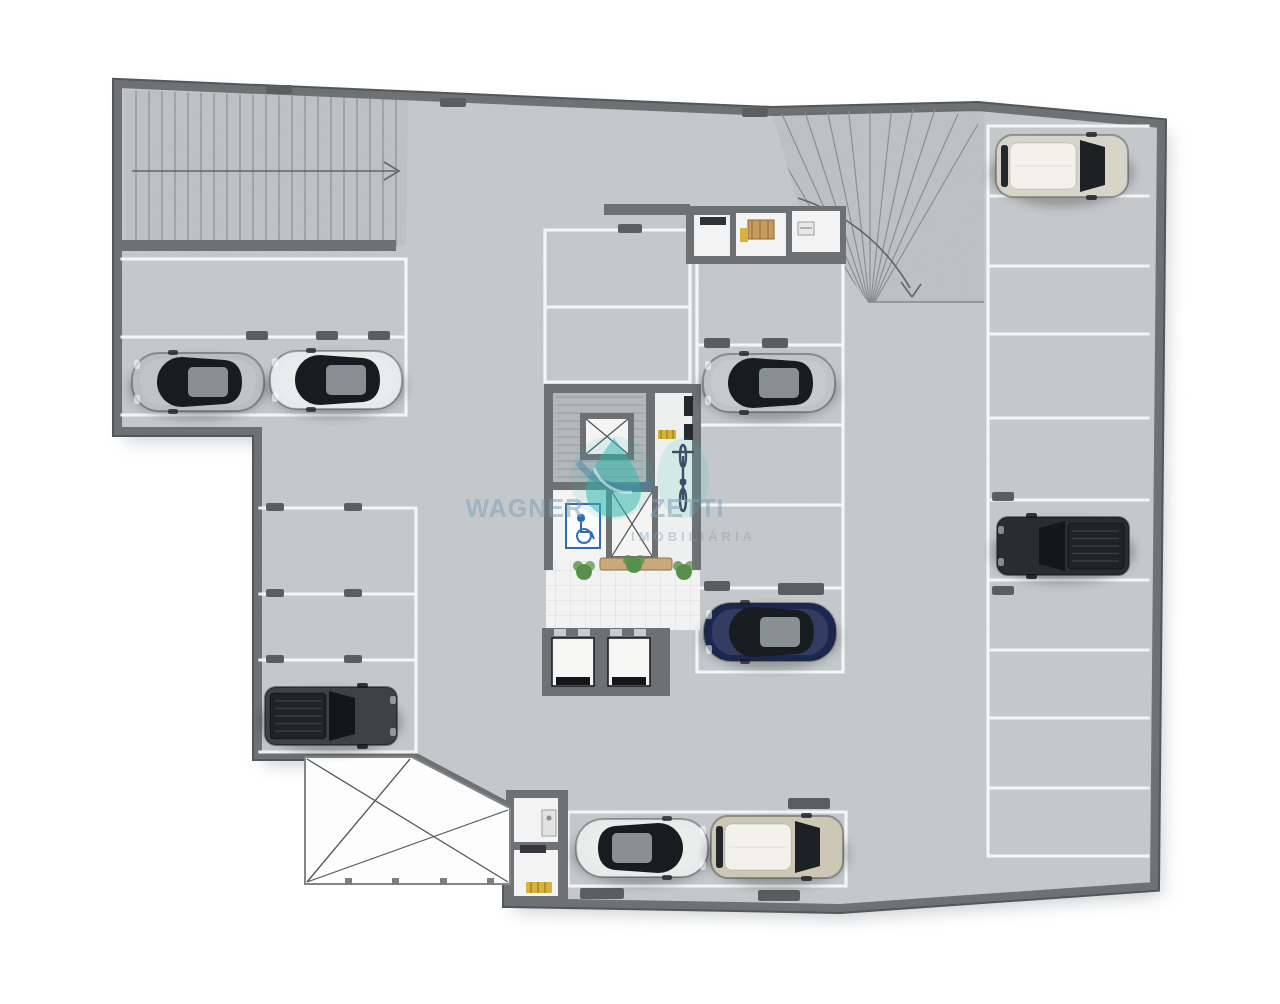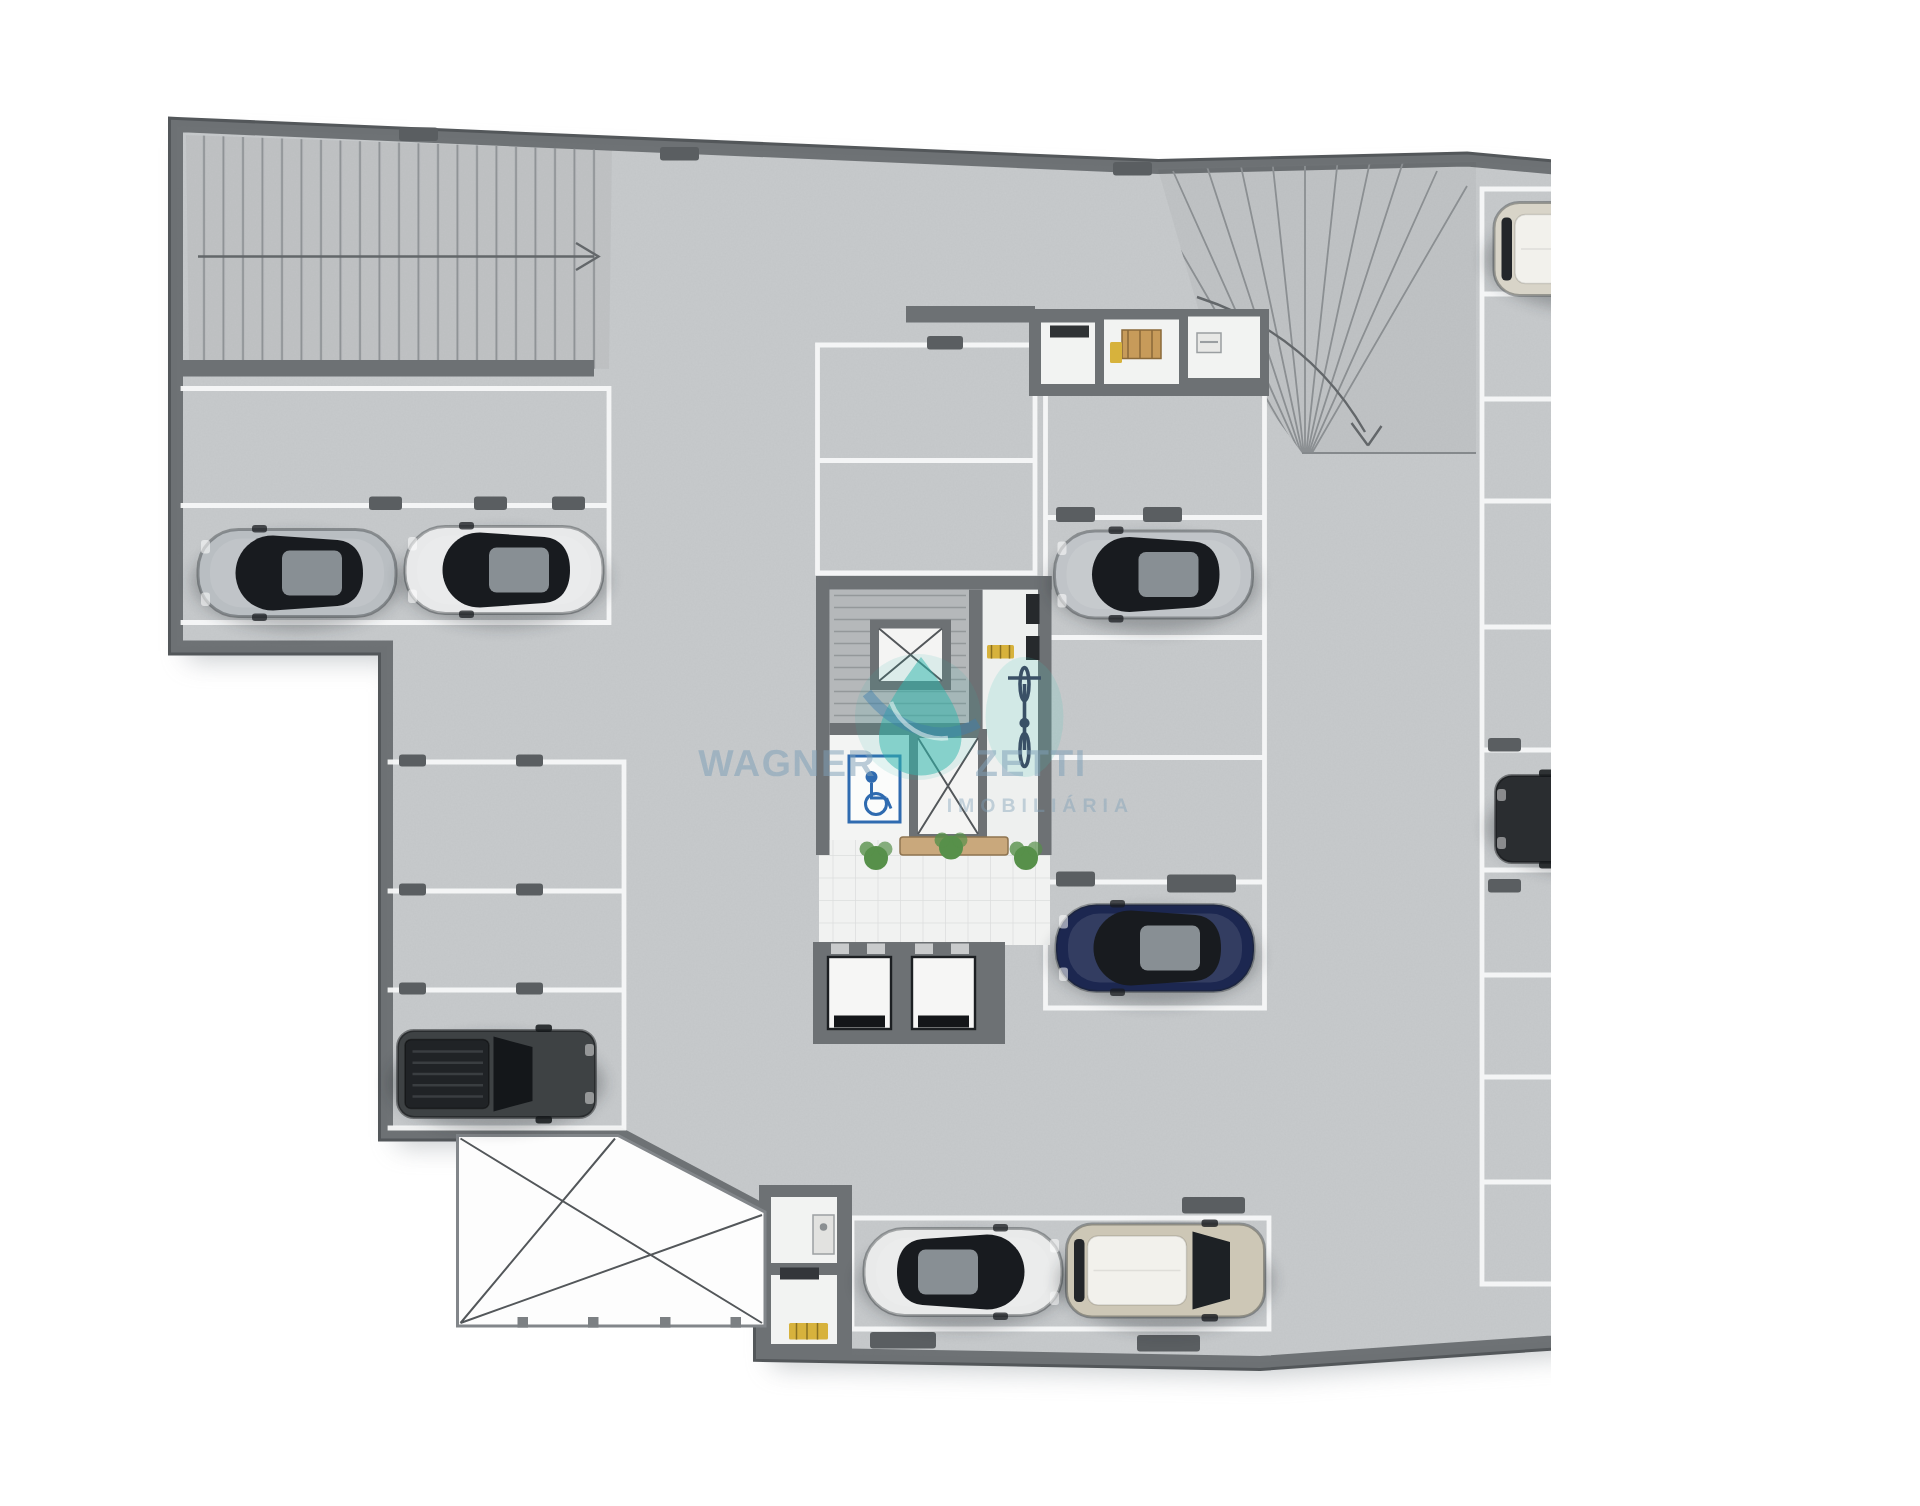--- a/index.html
+++ b/index.html
@@ -3,7 +3,7 @@
 <meta charset="utf-8">
 <style>
   html,body{margin:0;padding:0;background:#ffffff;}
-  .canvas{position:relative;width:1034px;height:1004px;background:#ffffff;overflow:hidden;
+  .canvas{position:relative;width:1280px;height:1004px;background:#ffffff;overflow:hidden;
           font-family:"Liberation Sans", sans-serif;}
   svg{display:block}
   .stall path{fill:none;stroke-width:3.2;stroke-linecap:square;opacity:.95}

